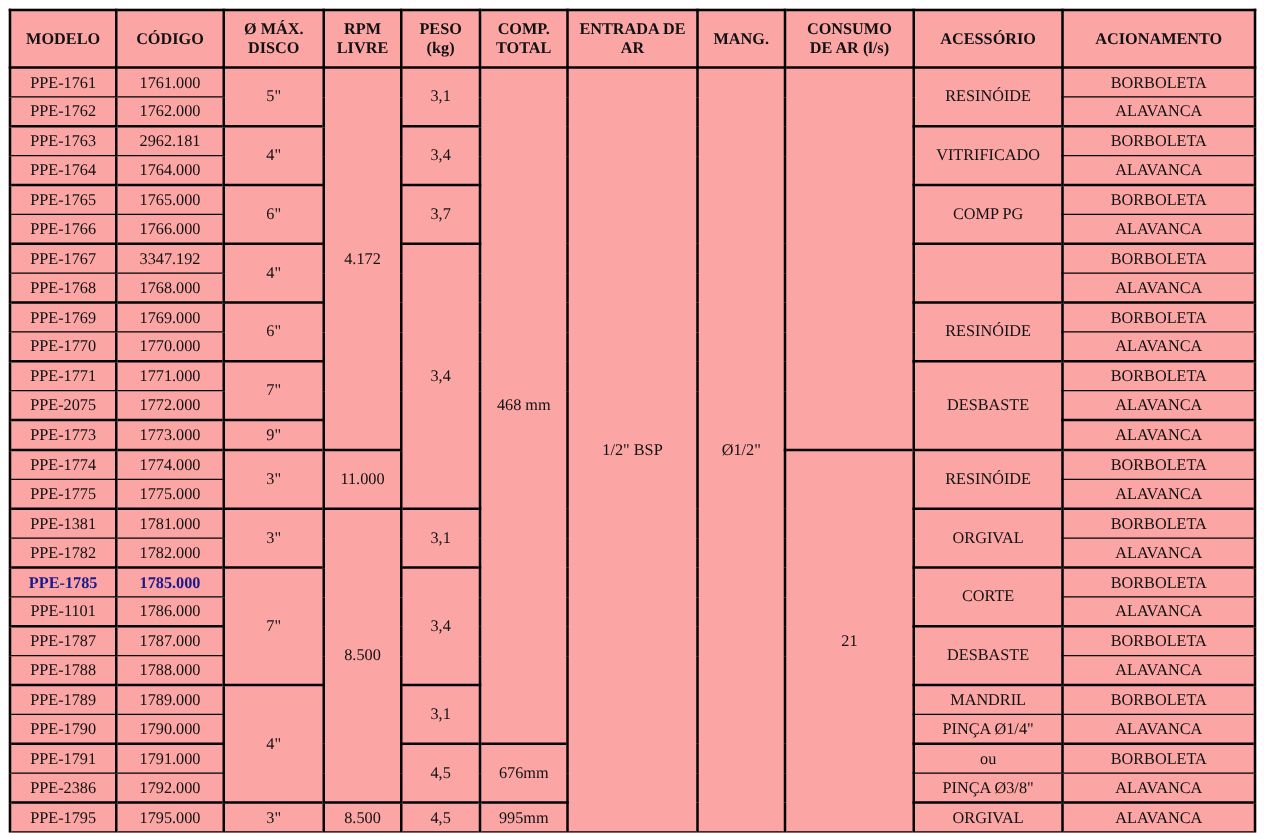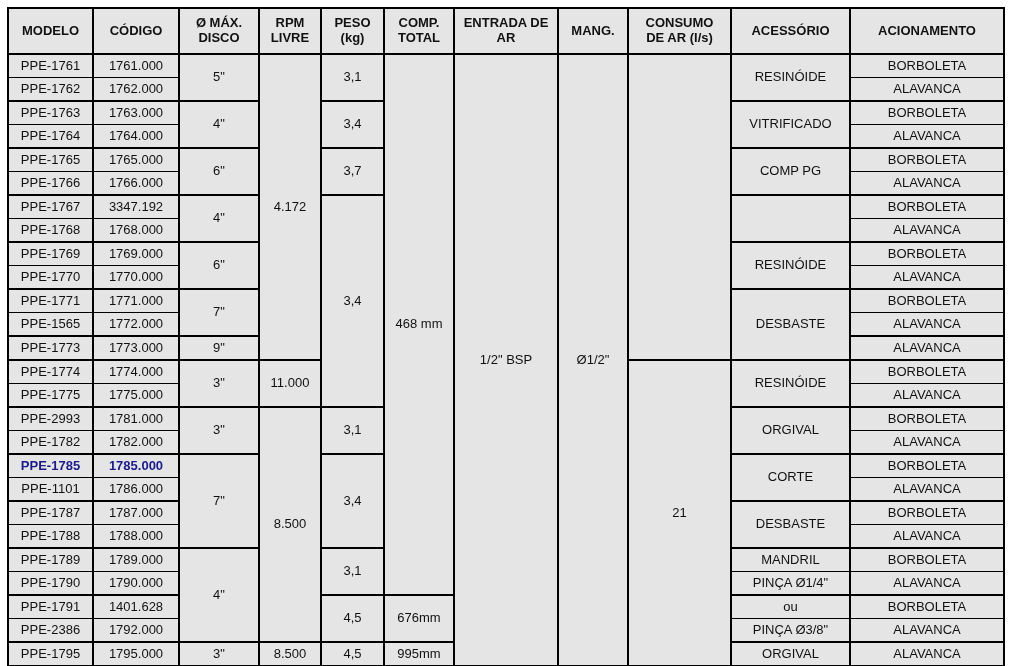--- a/index.html
+++ b/index.html
@@ -5,7 +5,7 @@
   html, body { background:#fff; margin:0; padding:0; }
   body { font-family:"Liberation Sans", sans-serif; color:#111; }
   .wrap { padding:7px; }
-  table { border-collapse:collapse; table-layout:fixed; width:996px; background:#e5e5e5; }
+  table { border-collapse:collapse; table-layout:fixed; width:996px; background:#fca5a5;font-family:Liberation Serif, serif; }
   th, td {
     border:1px solid #000;
     border-left-width:2px;

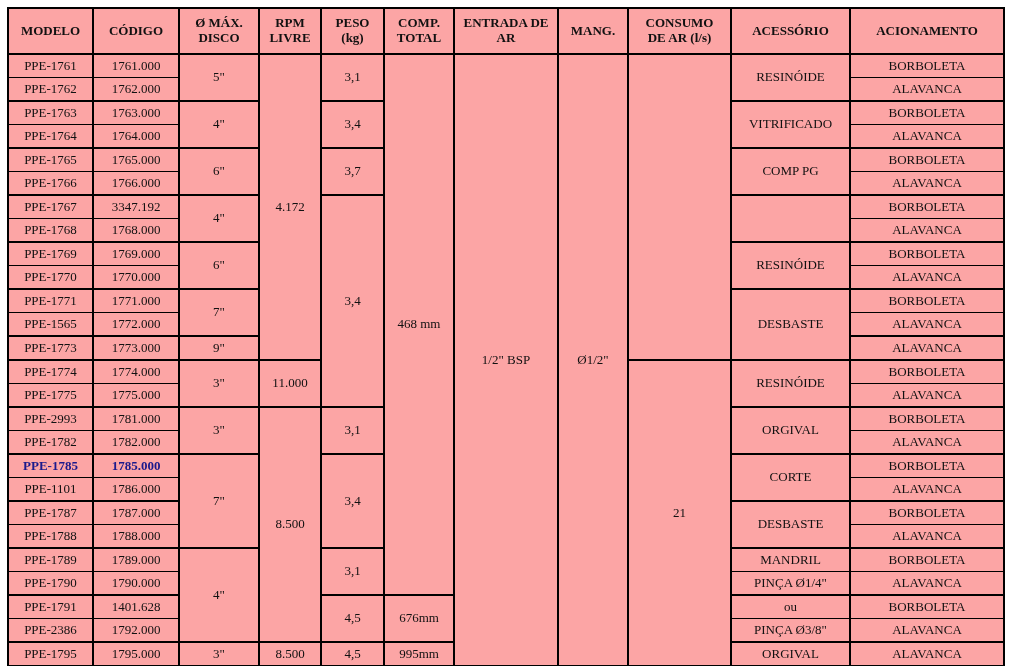--- a/index.html
+++ b/index.html
@@ -89,7 +89,7 @@
         </tr>
         <tr class="gs">
           <td>PPE-1763</td>
-          <td>1763.000</td>
+          <td>2962.181</td>
           <td rowspan="2">4"</td>
           <td rowspan="2">3,4</td>
           <td rowspan="2">VITRIFICADO</td>

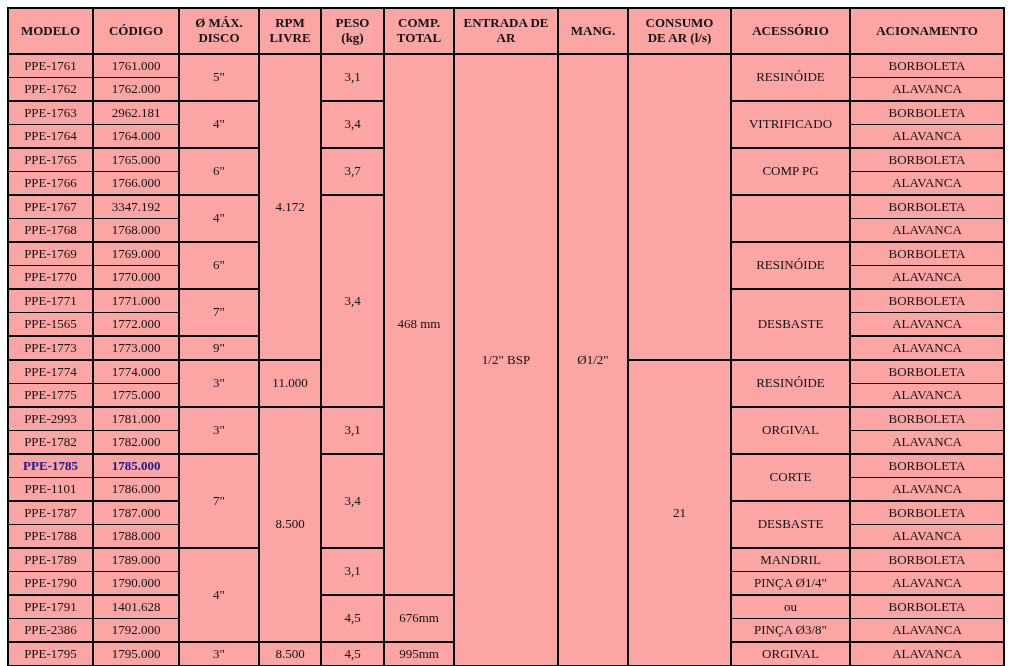--- a/index.html
+++ b/index.html
@@ -146,7 +146,7 @@
           <td>BORBOLETA</td>
         </tr>
         <tr>
-          <td>PPE-1565</td>
+          <td>PPE-2075</td>
           <td>1772.000</td>
           <td>ALAVANCA</td>
         </tr>

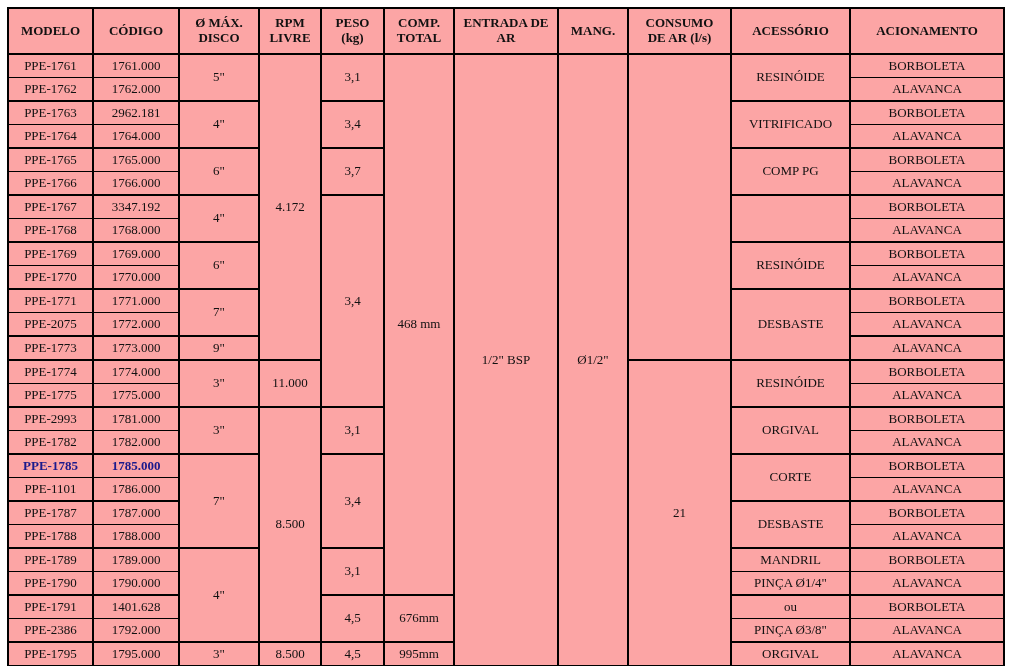--- a/index.html
+++ b/index.html
@@ -171,7 +171,7 @@
           <td>ALAVANCA</td>
         </tr>
         <tr class="gs">
-          <td>PPE-2993</td>
+          <td>PPE-1381</td>
           <td>1781.000</td>
           <td rowspan="2">3"</td>
           <td rowspan="10">8.500</td>

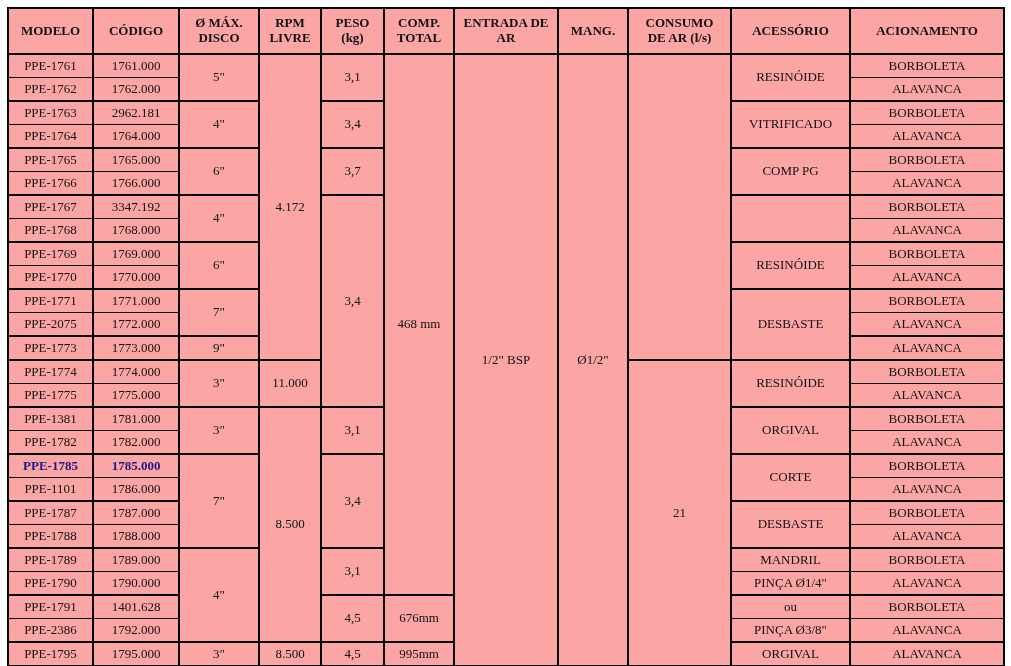--- a/index.html
+++ b/index.html
@@ -224,7 +224,7 @@
         </tr>
         <tr class="gs">
           <td>PPE-1791</td>
-          <td>1401.628</td>
+          <td>1791.000</td>
           <td rowspan="2">4,5</td>
           <td rowspan="2">676mm</td>
           <td>ou</td>

